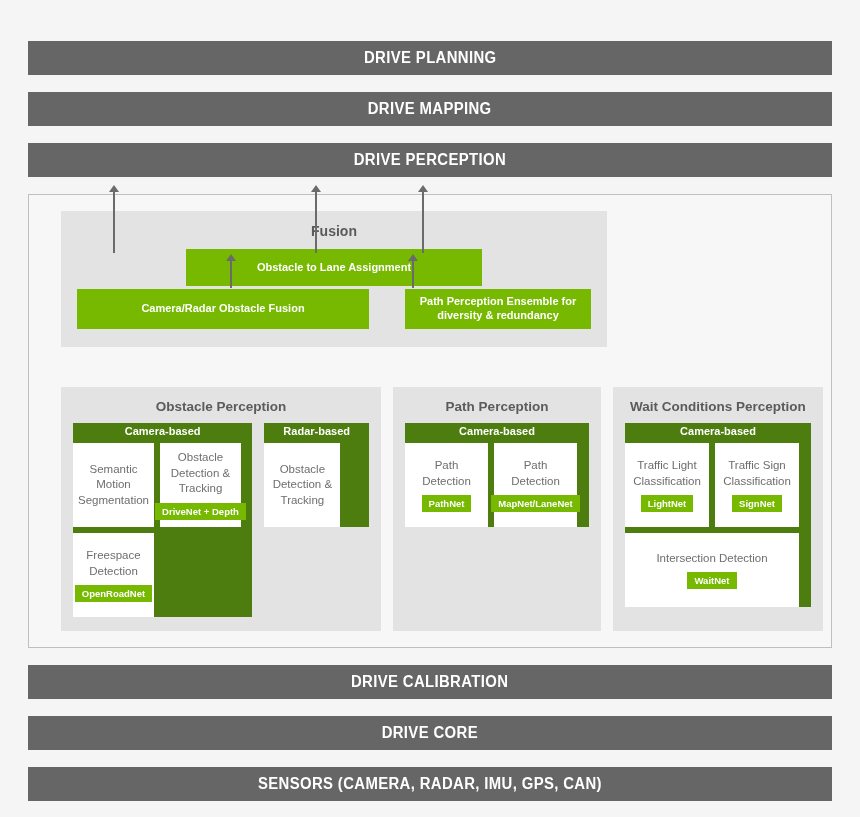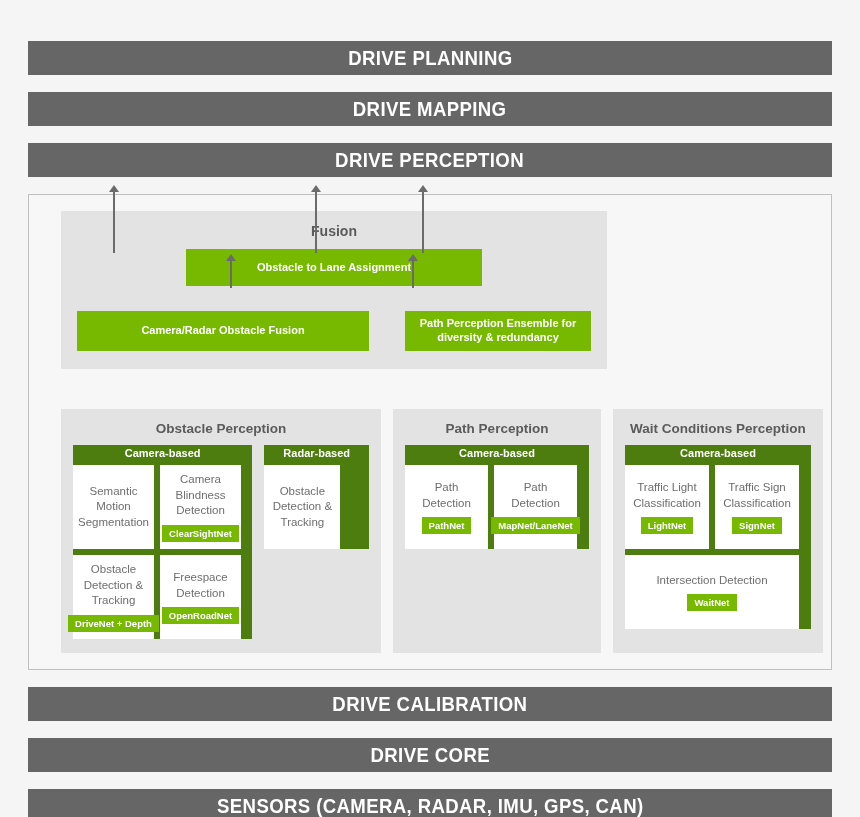--- a/index.html
+++ b/index.html
@@ -28,7 +28,7 @@
     display: flex;
     align-items: center;
     justify-content: center;
-    font-size: 20px;
+    font-size: 16px;
     font-weight: bold;
     letter-spacing: 0.4px;
     font-stretch: condensed;

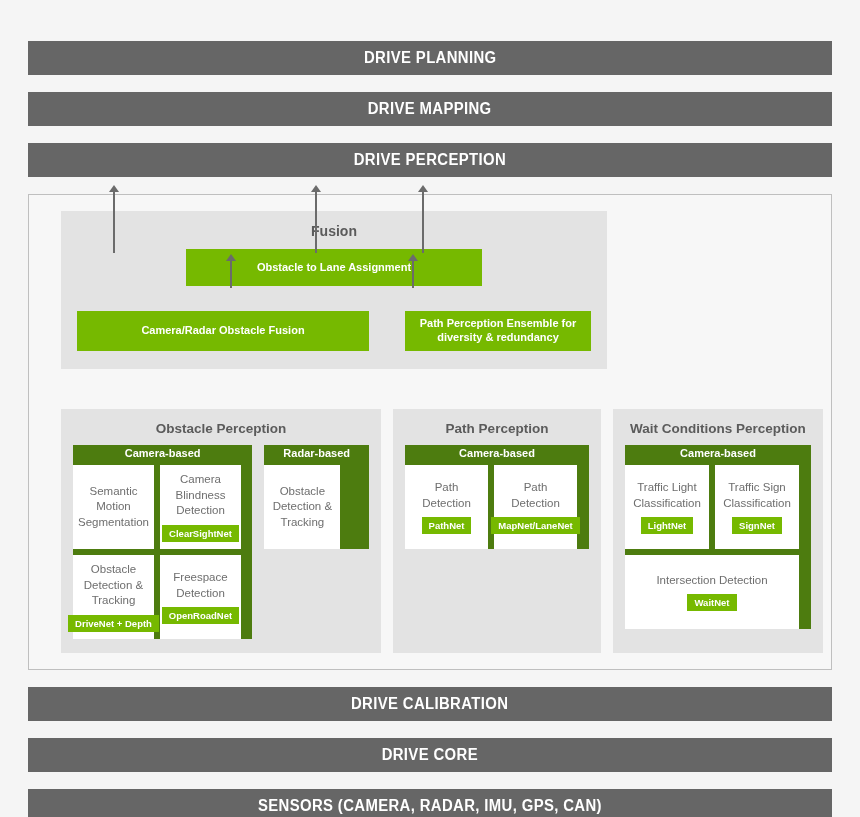--- a/index.html
+++ b/index.html
@@ -79,7 +79,7 @@
   .fusion-bottom-row {
     display: flex;
     justify-content: space-between;
-    margin-top: 25px;
+    margin-top: 3px;
   }
   #camera-radar-fusion { width: 292px; height: 40px; }
   #path-perception-ensemble { width: 186px; height: 40px; padding: 0 6px; }

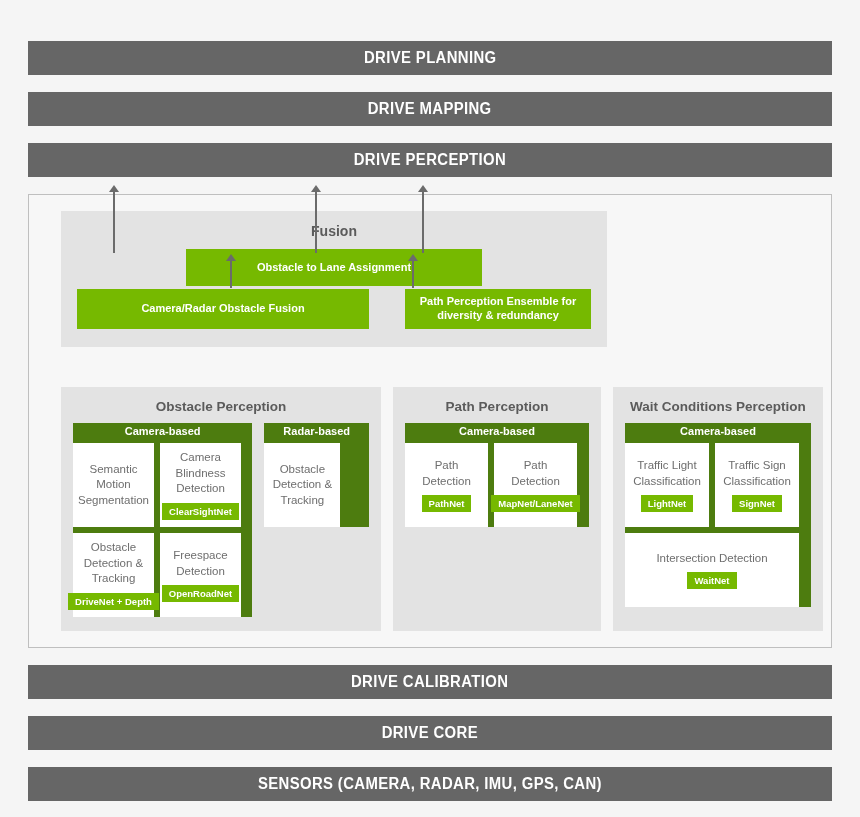--- a/index.html
+++ b/index.html
@@ -223,10 +223,6 @@
             <div class="card-grid">
               <div class="card">
                 <div class="card-label">Semantic Motion Segmentation</div>
-              </div>
-              <div class="card">
-                <div class="card-label">Camera Blindness Detection</div>
-                <div class="card-tag">ClearSightNet</div>
               </div>
               <div class="card">
                 <div class="card-label">Obstacle Detection &amp; Tracking</div>

